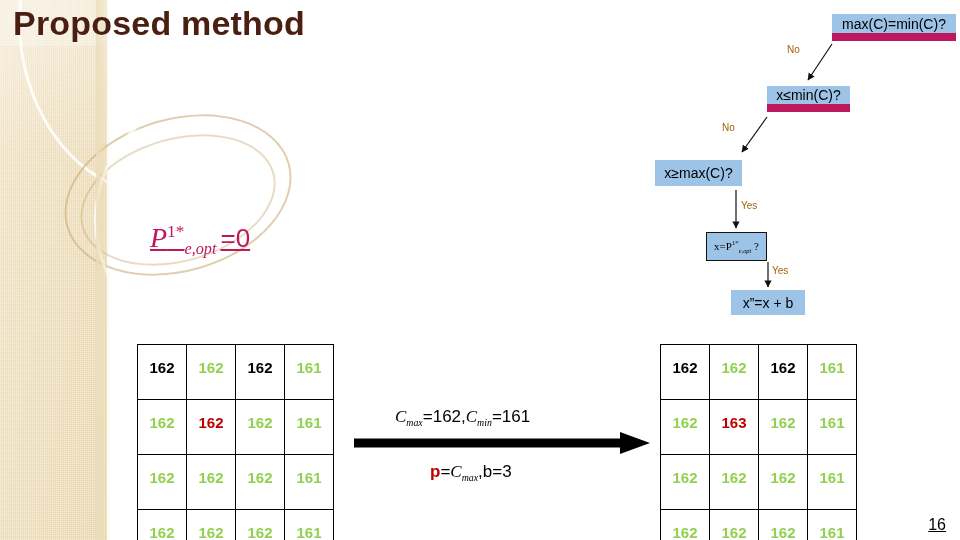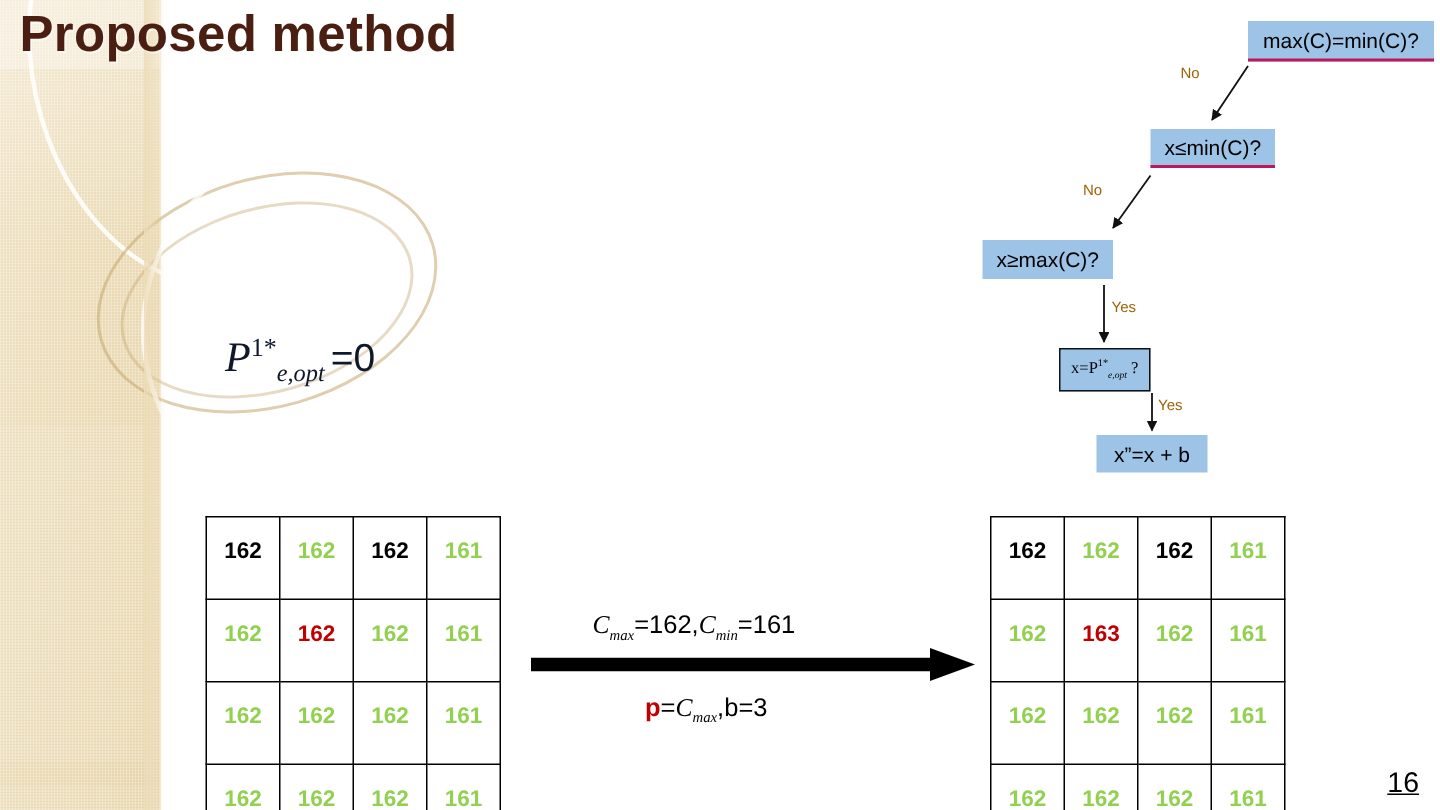--- a/index.html
+++ b/index.html
@@ -124,7 +124,7 @@
     box-sizing: border-box;
   }
   .fc-box.bordered { border: 1.5px solid #111; }
-  .fc-box.bot-rule { border-bottom: 2px solid #be185d; }
+  .fc-box.bot-rule { border-bottom: 8px solid #be185d; }
   .fc-label {
     position: absolute;
     font-size: 10px;

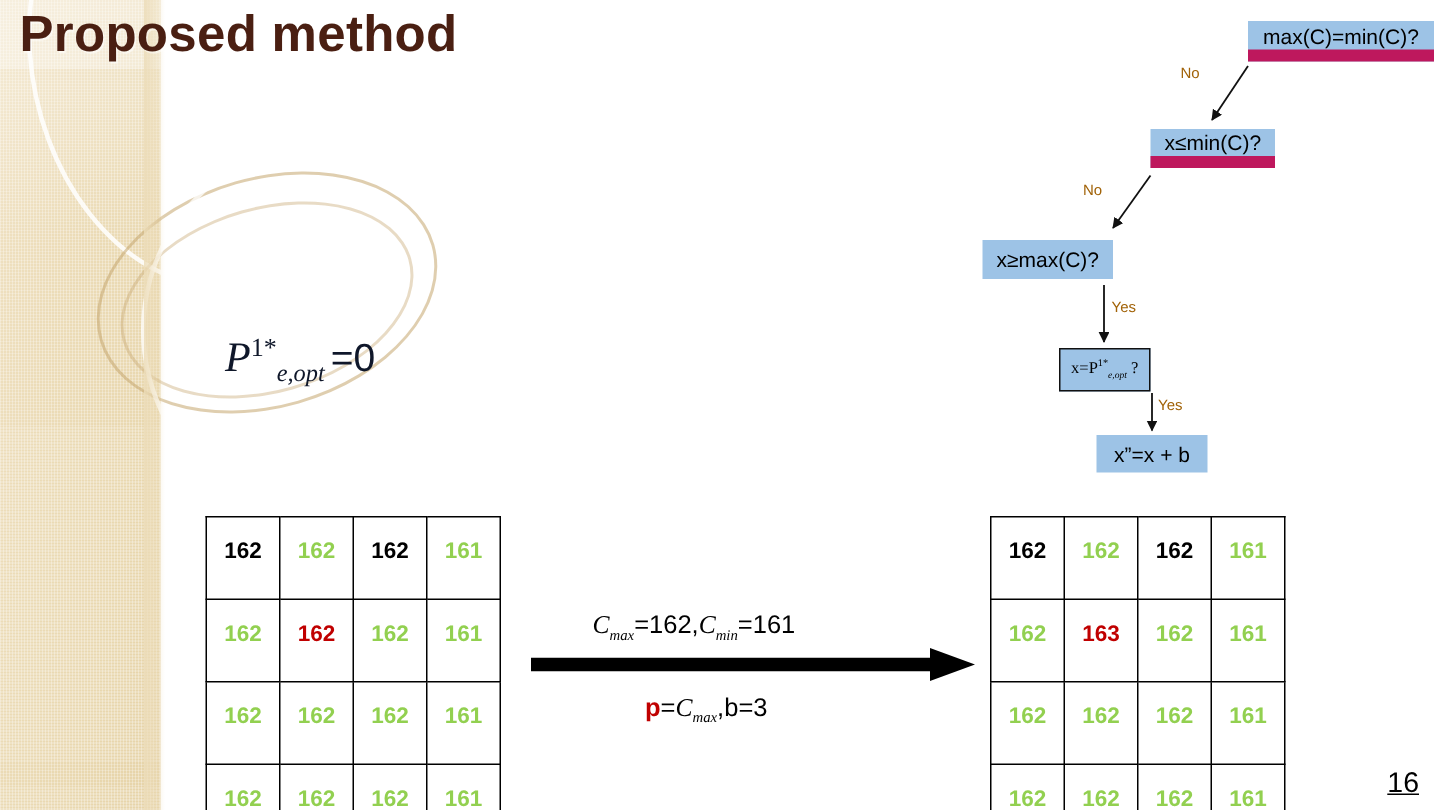--- a/index.html
+++ b/index.html
@@ -98,8 +98,9 @@
     left: 150px; top: 222px;
     font-family: "Liberation Serif", serif;
     font-size: 28px;
-    color: #0f172a;
-    white-space: nowrap;
+    color: #be185d;
+    white-space: nowrap;
+    text-decoration: underline;
   }
   .math-left .var { font-style: italic; }
   .math-left .eq0 {

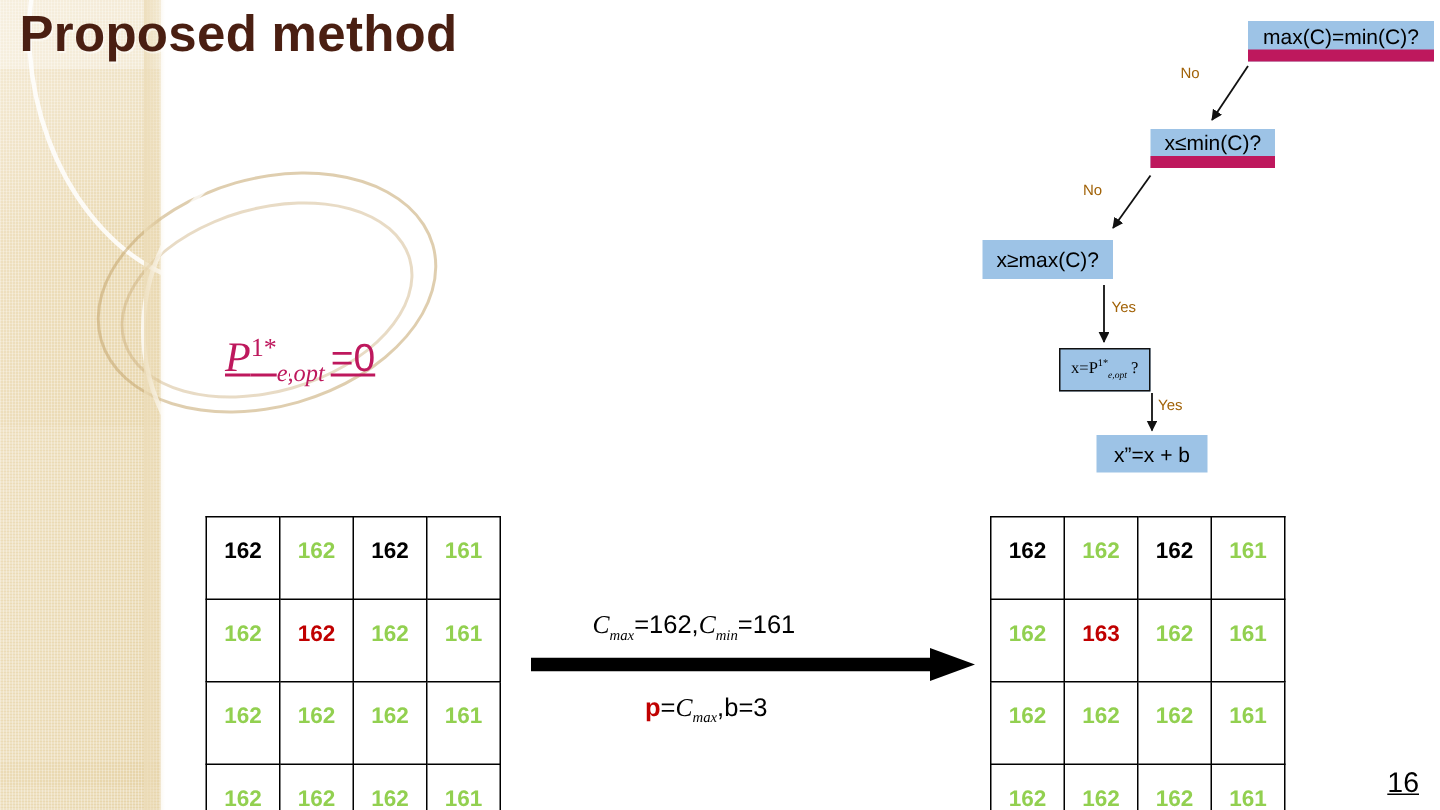--- a/index.html
+++ b/index.html
@@ -203,7 +203,7 @@
   .slide-number {
     position: absolute;
     right: 14px; bottom: 6px;
-    font-size: 19px;
+    font-size: 16px;
     color: #000;
     text-decoration: underline;
   }

